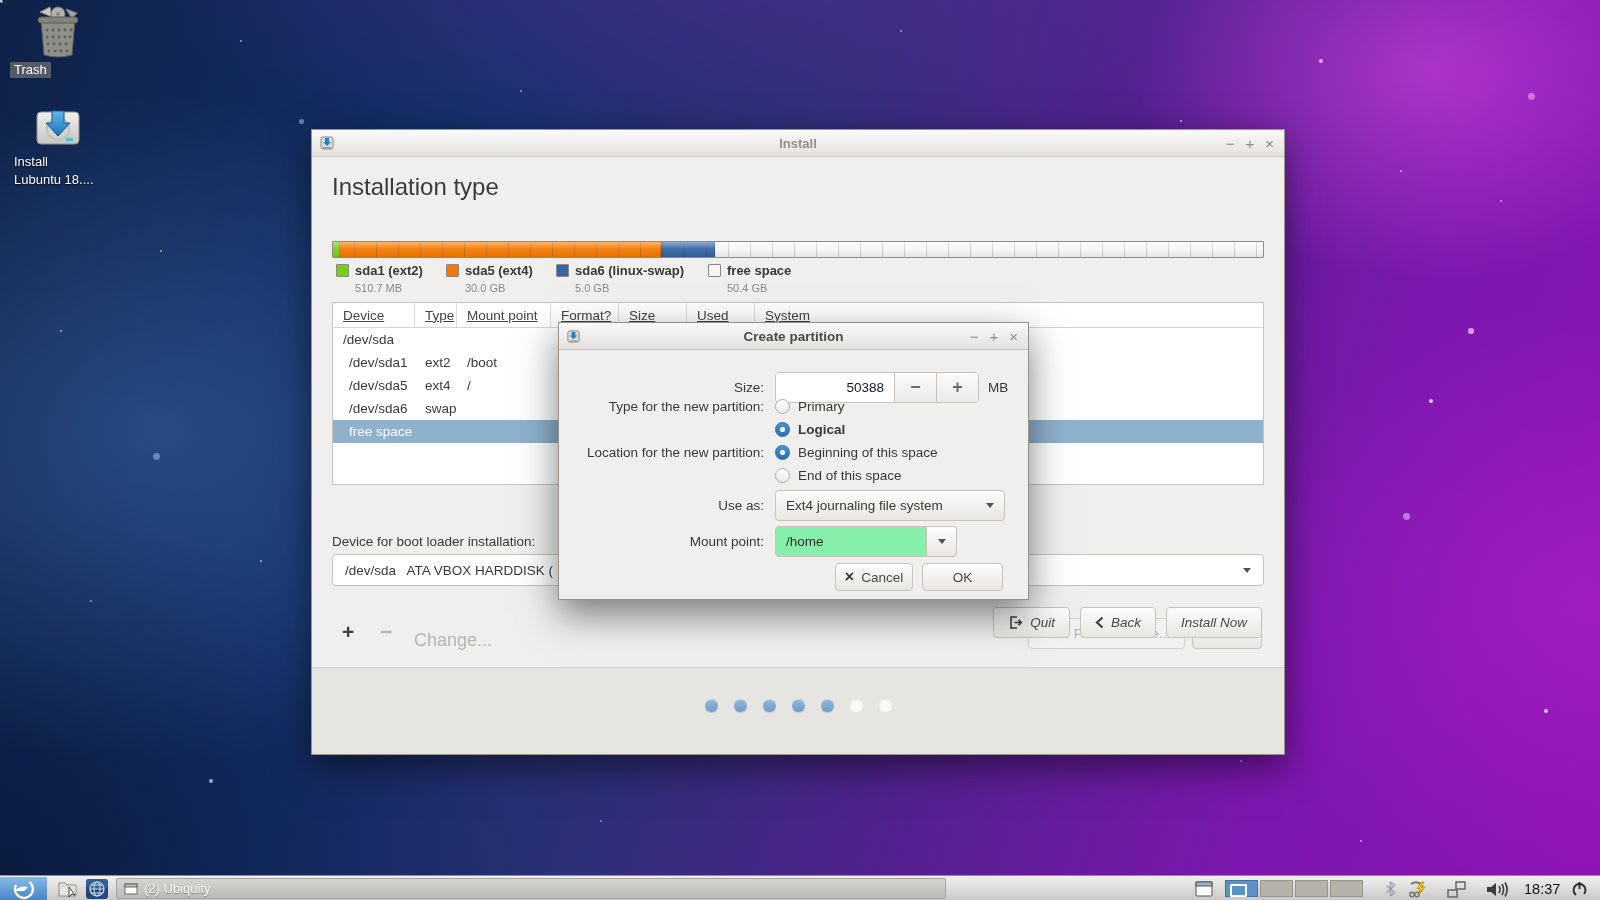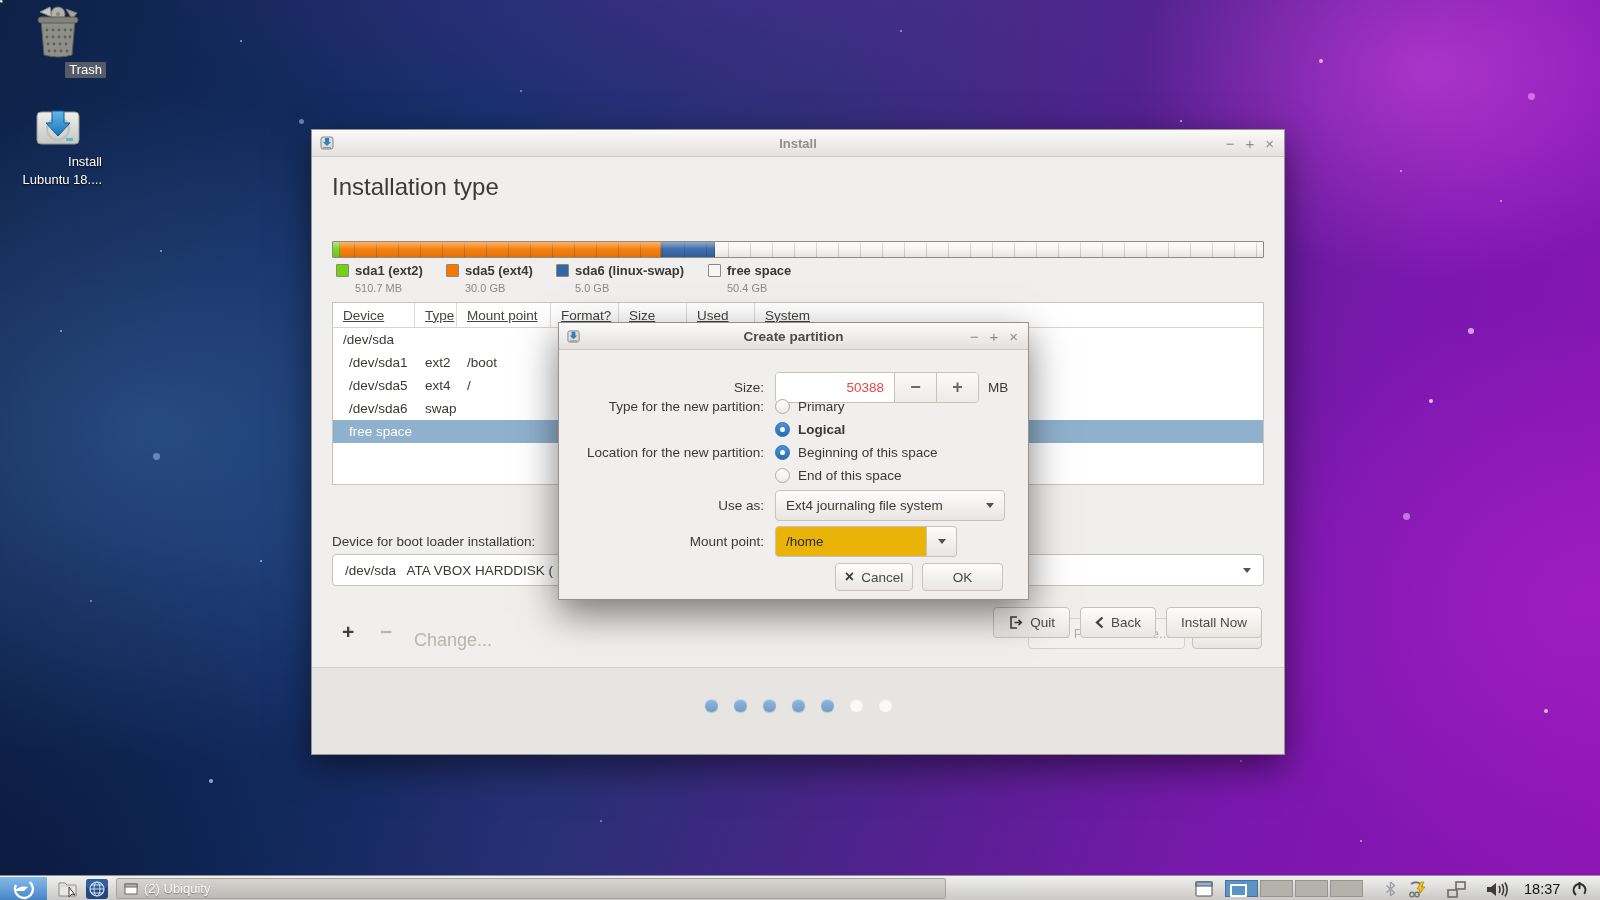--- a/index.html
+++ b/index.html
@@ -35,7 +35,7 @@
   }
 
   
-  .desk-icon { position:absolute; width:96px; text-align:right; }
+  .desk-icon { position:absolute; width:96px; text-align:left; }
   .desk-icon .ic { display:block; margin:0 auto; }
   .desk-icon .lbl { display:inline-block; margin-top:3px; color:#fff; font-size:13px; line-height:16px;
     text-shadow:0 1px 2px rgba(0,0,0,.9); padding:0 4px; }

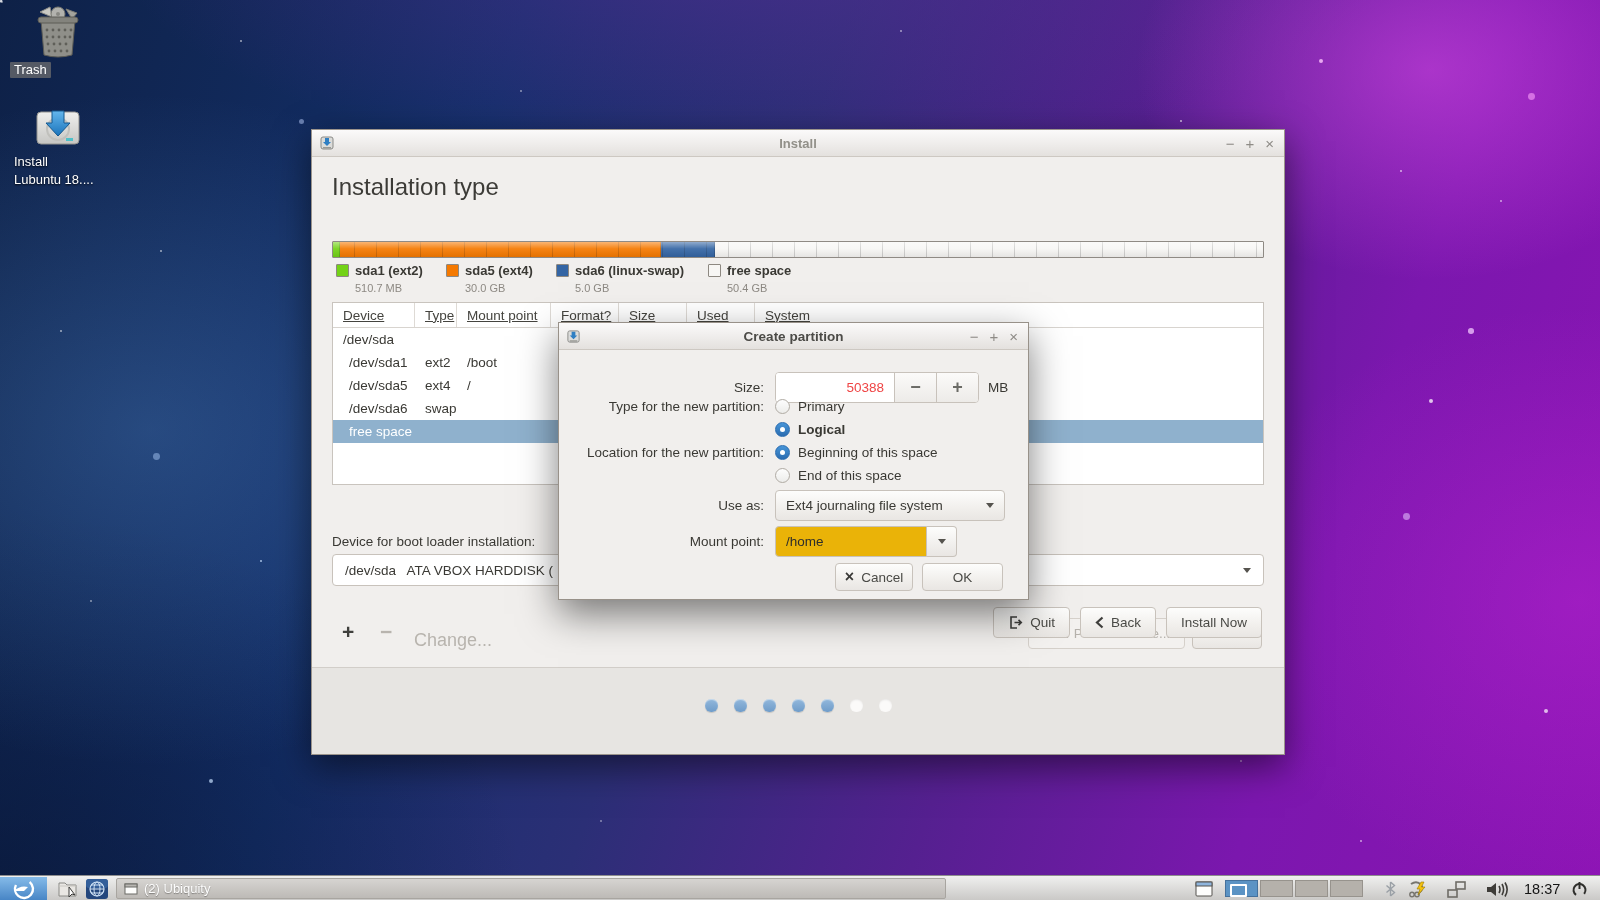--- a/index.html
+++ b/index.html
@@ -115,7 +115,7 @@
 
   .spin { display:flex; height:31px; border:1px solid #c8c2bb; border-radius:4px; overflow:hidden; background:#fff; }
   .spin .entry { width:118px; background:#fff; display:flex; align-items:center; justify-content:flex-end;
-    padding-right:10px; font-size:13.5px; color:#ef4444;text-align:center; }
+    padding-right:10px; font-size:13.5px; color:#0f172a;text-align:center; }
   .spin .sbtn { width:42px; display:flex; align-items:center; justify-content:center;
     background:linear-gradient(#fbfaf9,#edebe8); border-left:1px solid #c8c2bb; color:#6b6b66; font-size:18px; font-weight:bold; }
 

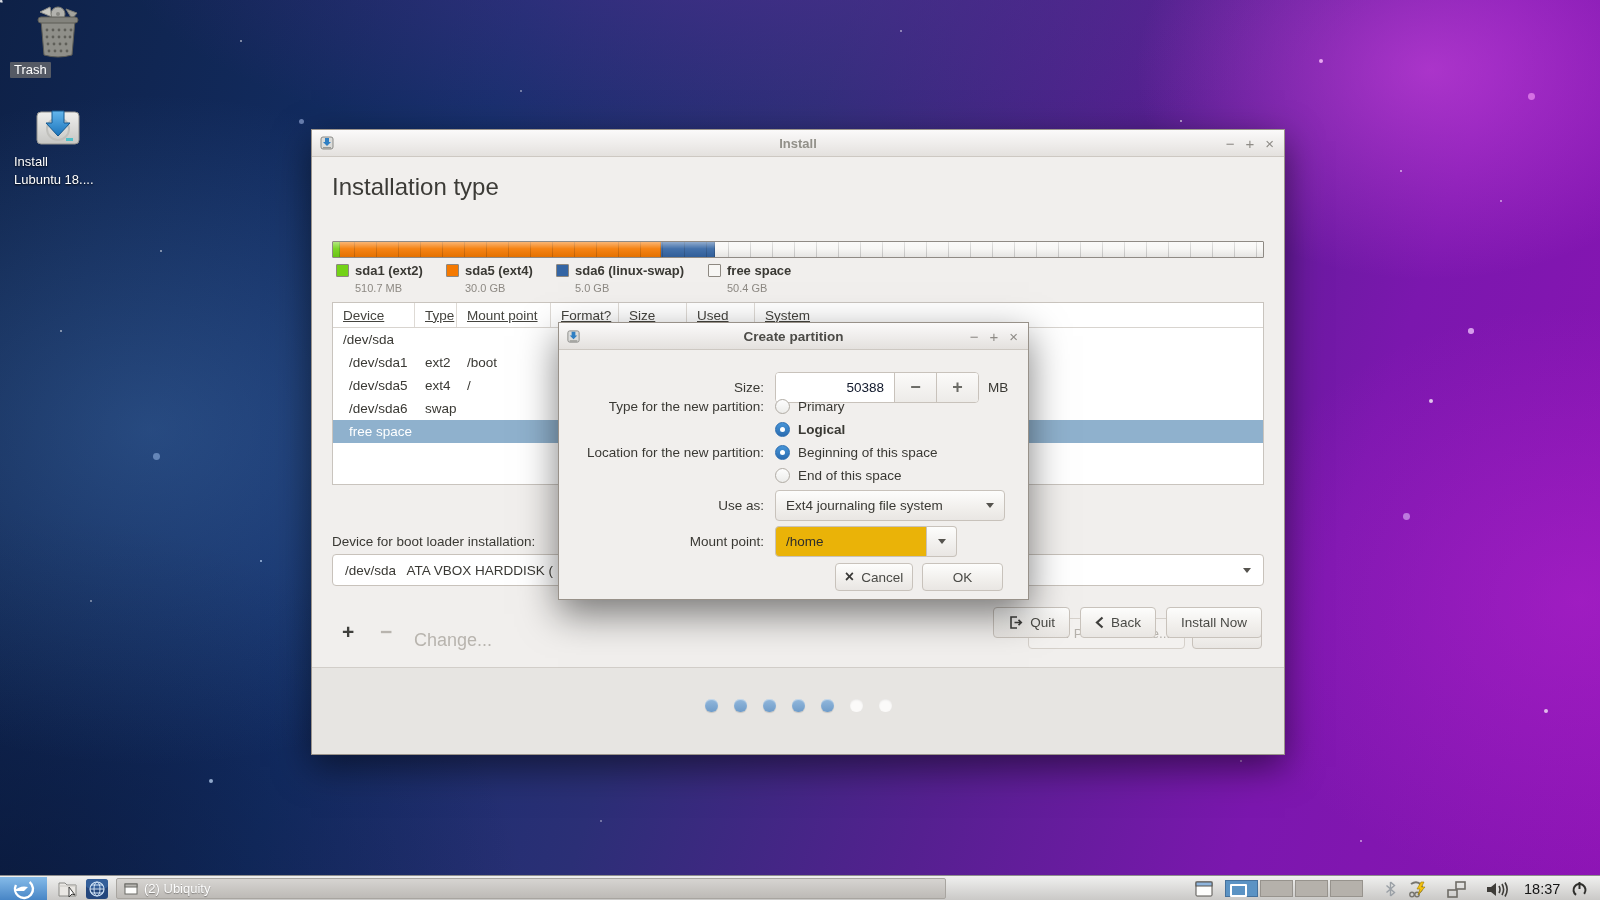--- a/index.html
+++ b/index.html
@@ -127,7 +127,7 @@
 
   .combo { height:31px; border:1px solid #c8c2bb; border-radius:4px; padding:0 10px;
     background:linear-gradient(#fdfdfc,#f1efec 60%,#e9e6e3); display:flex; align-items:center; justify-content:space-between; }
-  .mount-entry { width:152px; height:31px; background:#eab308; border:1px solid #c8c2bb; border-radius:4px 0 0 4px;
+  .mount-entry { width:152px; height:31px; background:#86efac; border:1px solid #c8c2bb; border-radius:4px 0 0 4px;
     display:flex; align-items:center; padding-left:10px; color:#2e2e2b; }
   .mount-btn { width:30px; height:31px; border:1px solid #c8c2bb; border-left:none; border-radius:0 4px 4px 0;
     background:linear-gradient(#fdfdfc,#e9e6e3); display:flex; align-items:center; justify-content:center; }

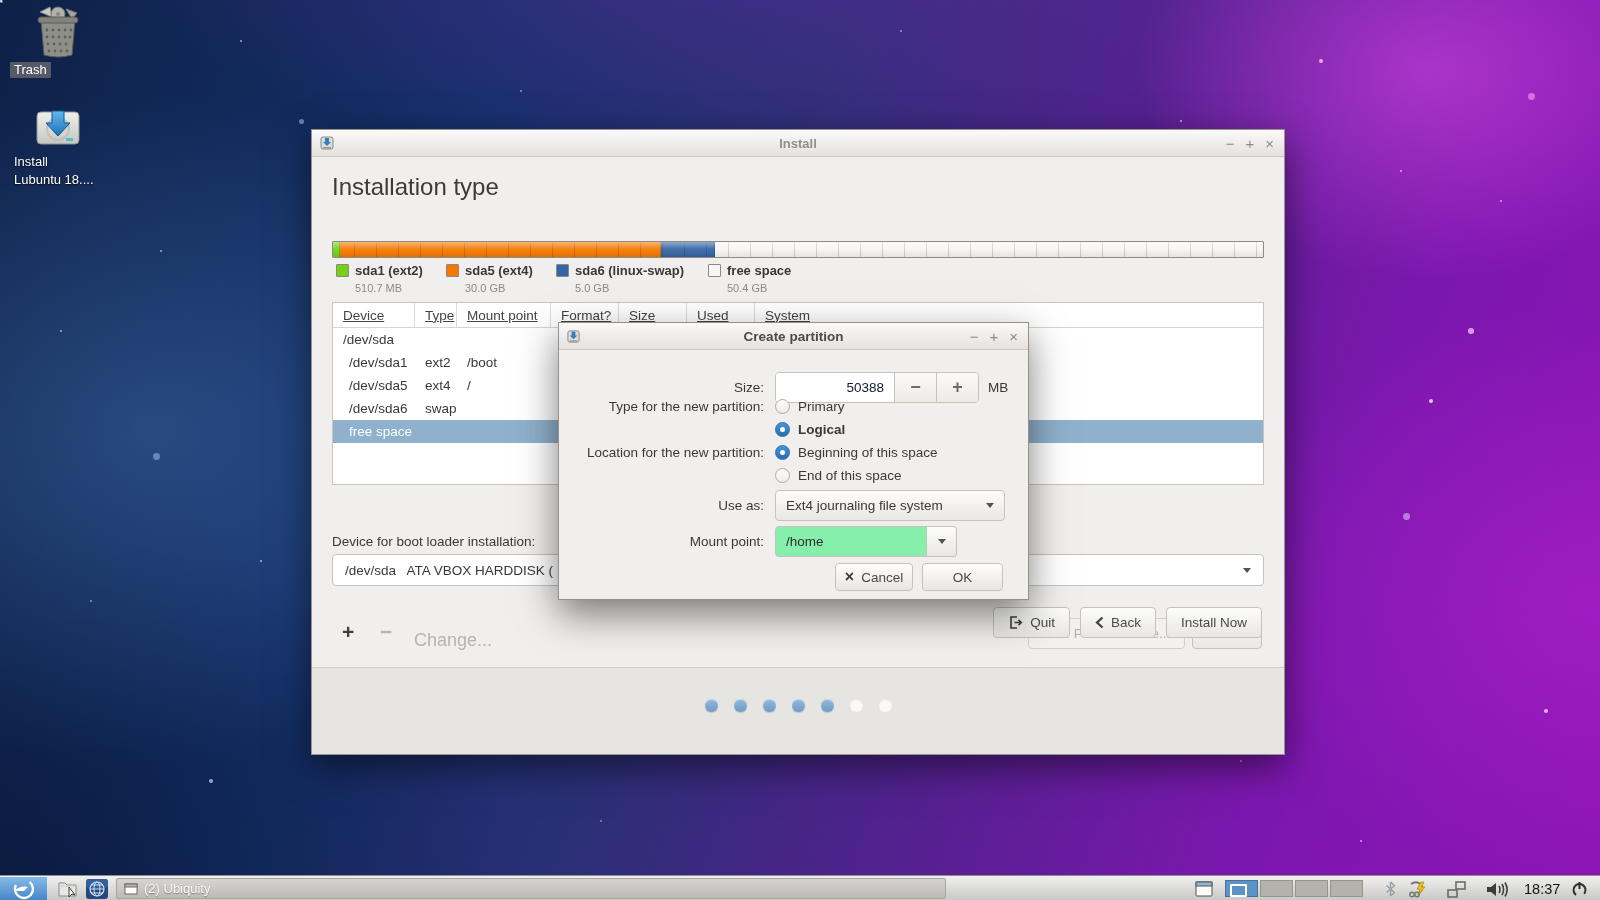--- a/index.html
+++ b/index.html
@@ -99,7 +99,7 @@
   .boot-combo .val { white-space:pre; }
   .boot-combo .caret { position:absolute; right:12px; }
 
-  .nav-btns { position:absolute; right:22px; top:477px; display:flex; gap:10px; }
+  .nav-btns { position:absolute; right:22px; top:477px; display:flex; gap:10px;font-style:italic; }
 
   .footer { position:absolute; left:0; right:0; top:537px; bottom:0; background:#e7e5e2; border-top:1px solid #d2cec9; }
   .dots { position:absolute; left:0; right:0; top:31px; display:flex; justify-content:center; gap:16px; }

